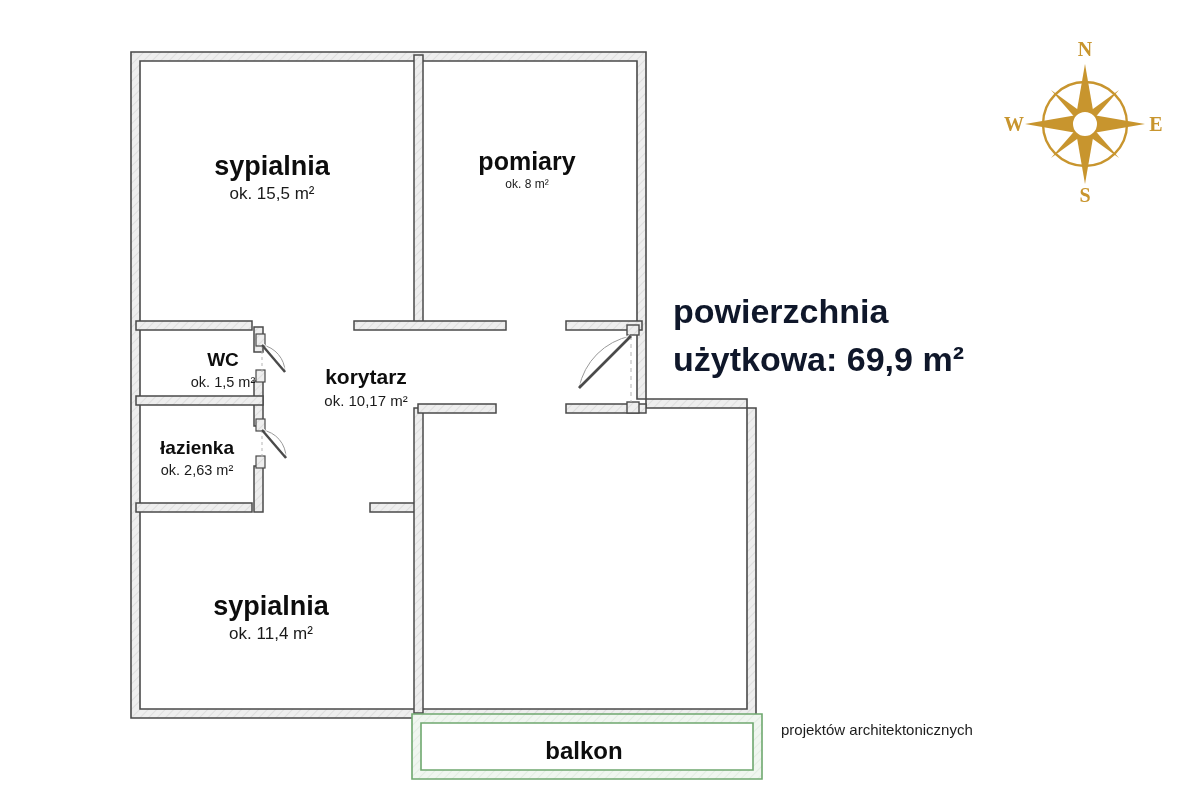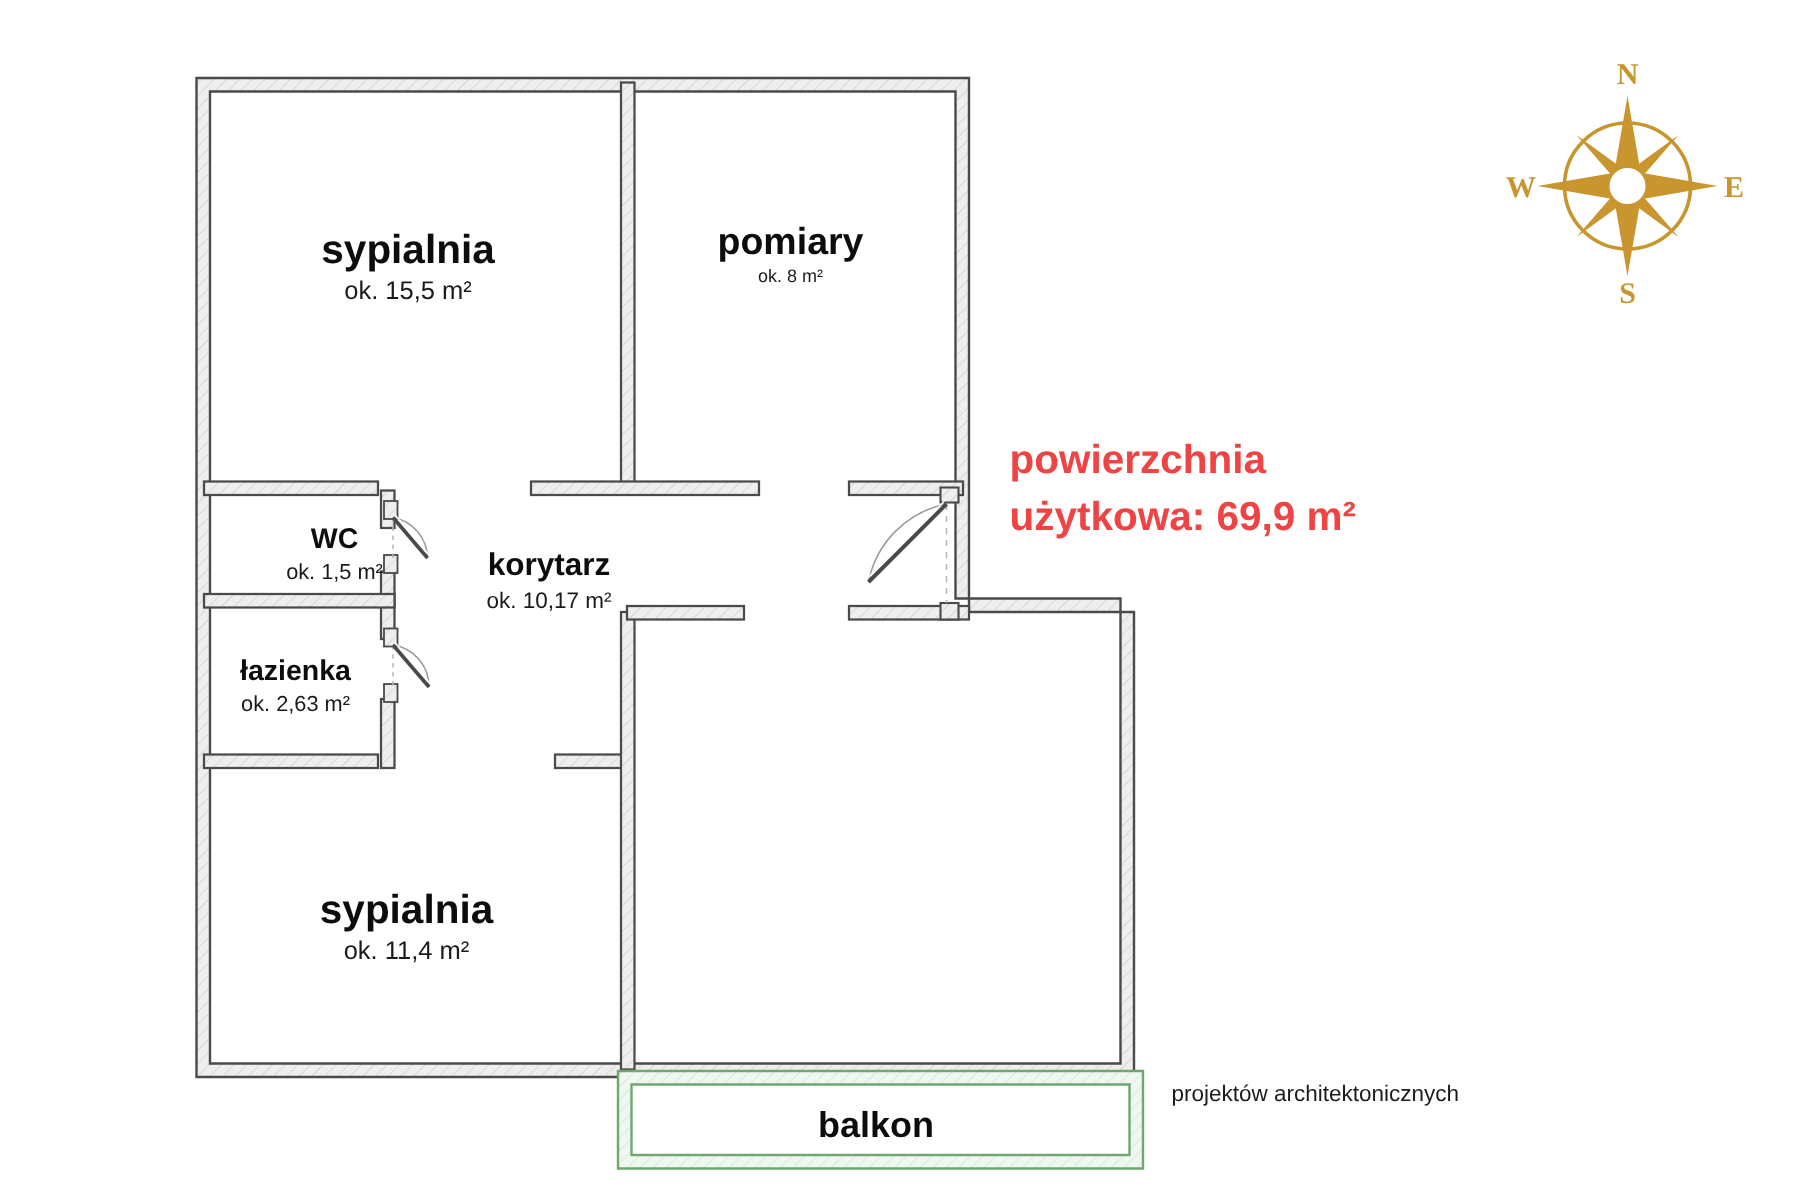--- a/index.html
+++ b/index.html
@@ -77,9 +77,9 @@
     left: 673px;
     top: 283px;
     font-weight: bold;
-    font-size: 27px;
+    font-size: 34px;
     line-height: 1.42;
-    color: #ef4444;
+    color: #0f172a;
     width: 330px;
   }
   .area-summary .line2 { white-space: nowrap; }

